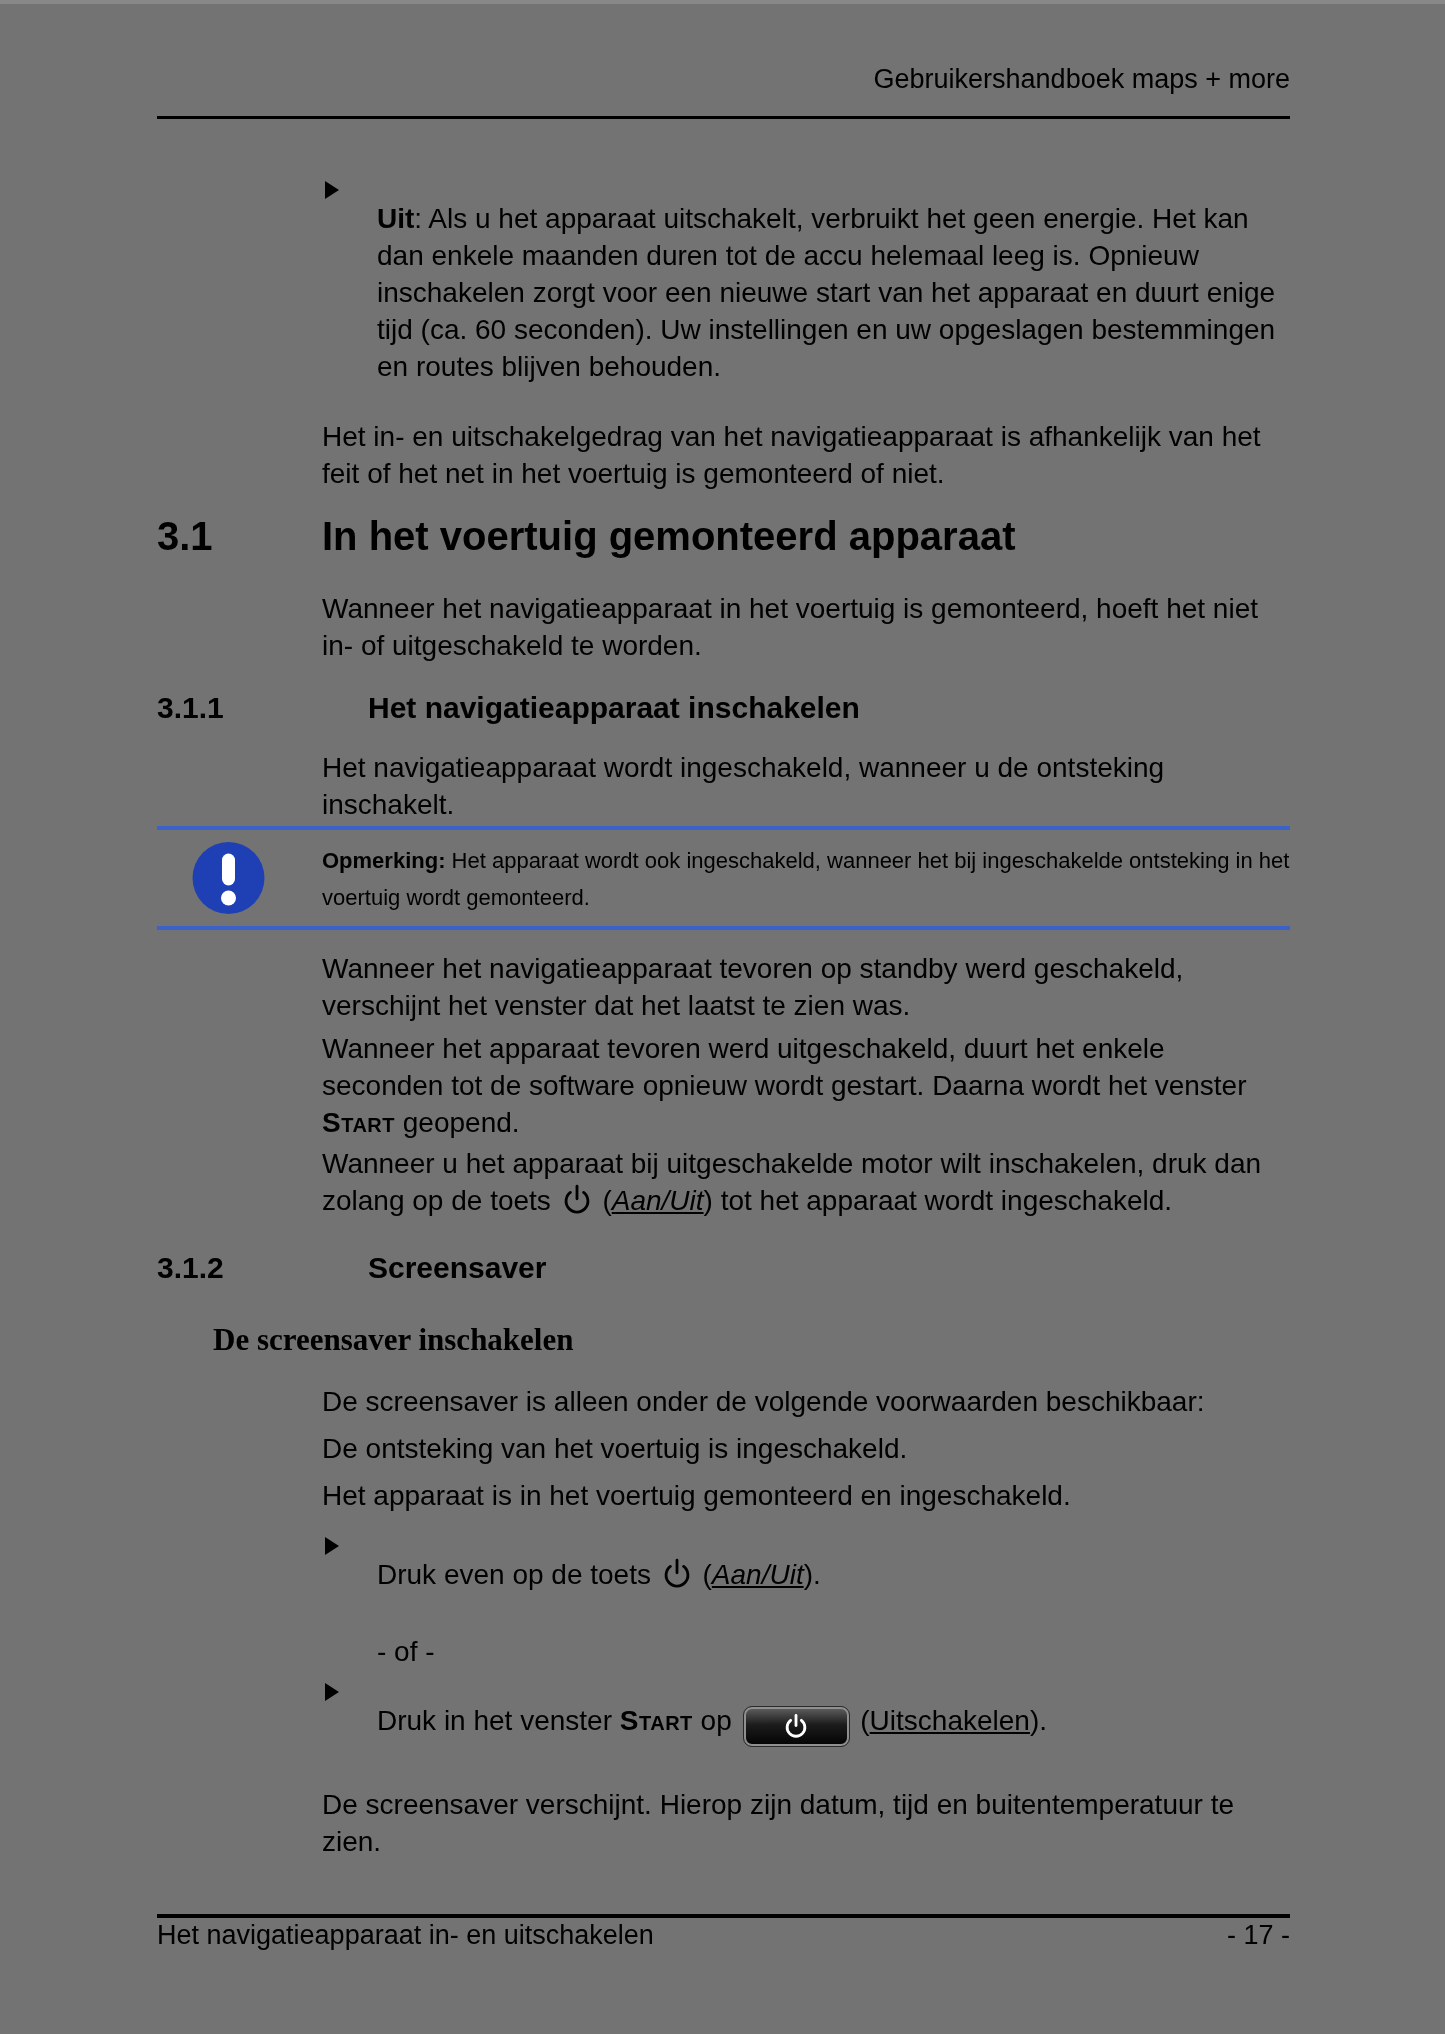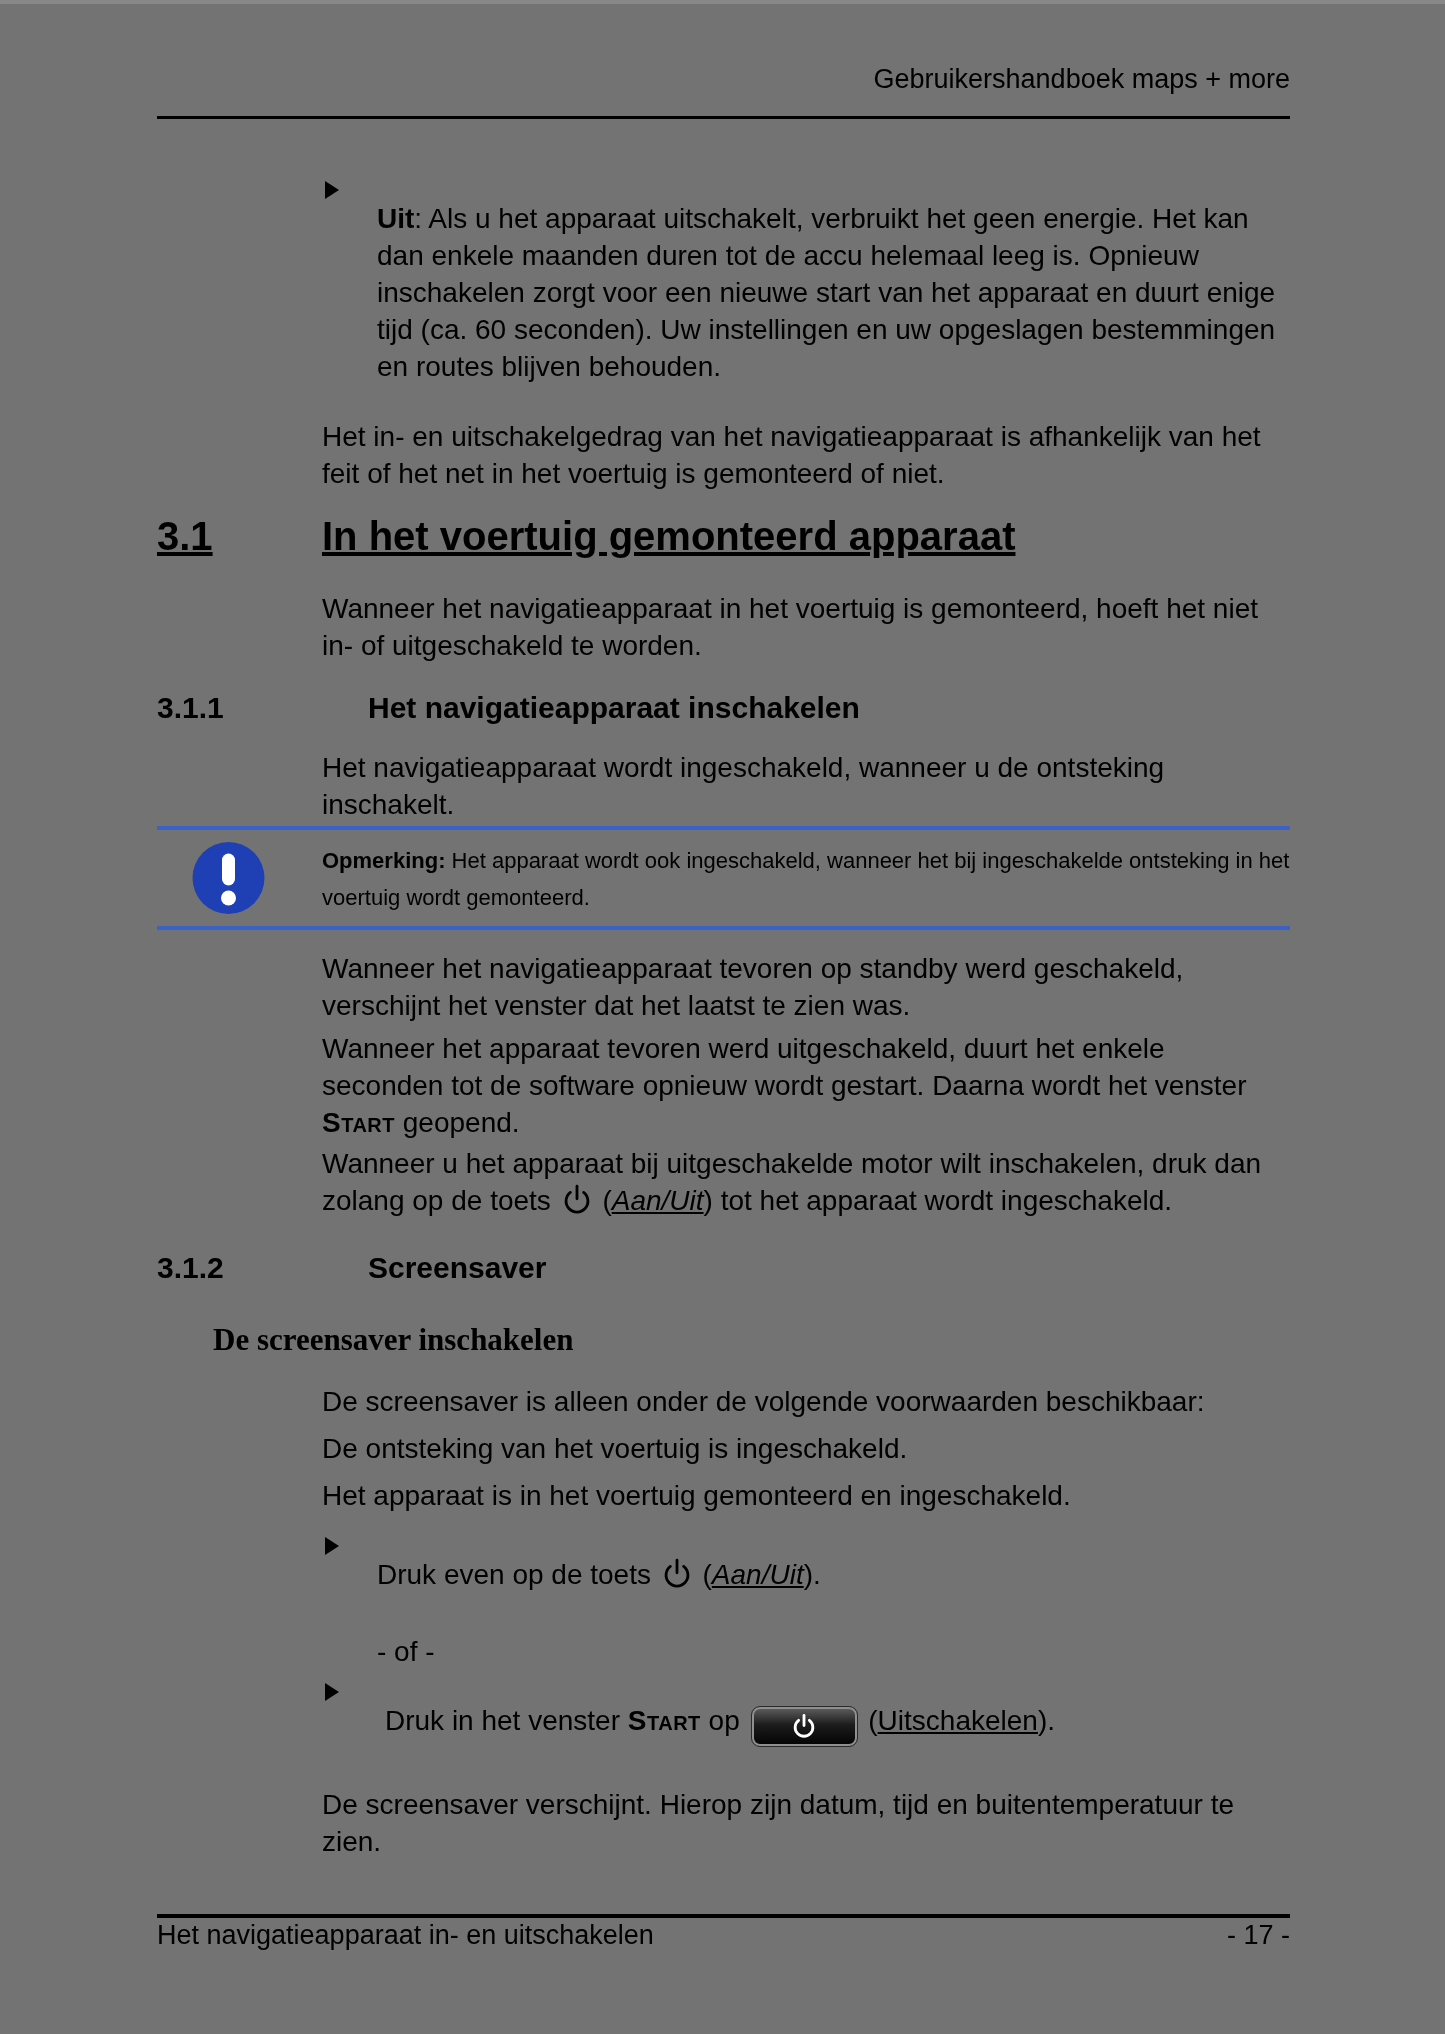--- a/index.html
+++ b/index.html
@@ -81,7 +81,7 @@
   
   .mt-intro   { margin-top:48px; }
   .mt-p2      { margin-top:5px;  }
-  .mt-h31     { margin-top:20px;text-decoration:underline; }
+  .mt-h31     { margin-top:20px; }
   .mt-p3      { margin-top:30px; }
   .mt-h311    { margin-top:25px; }
   .mt-p4      { margin-top:22px; }

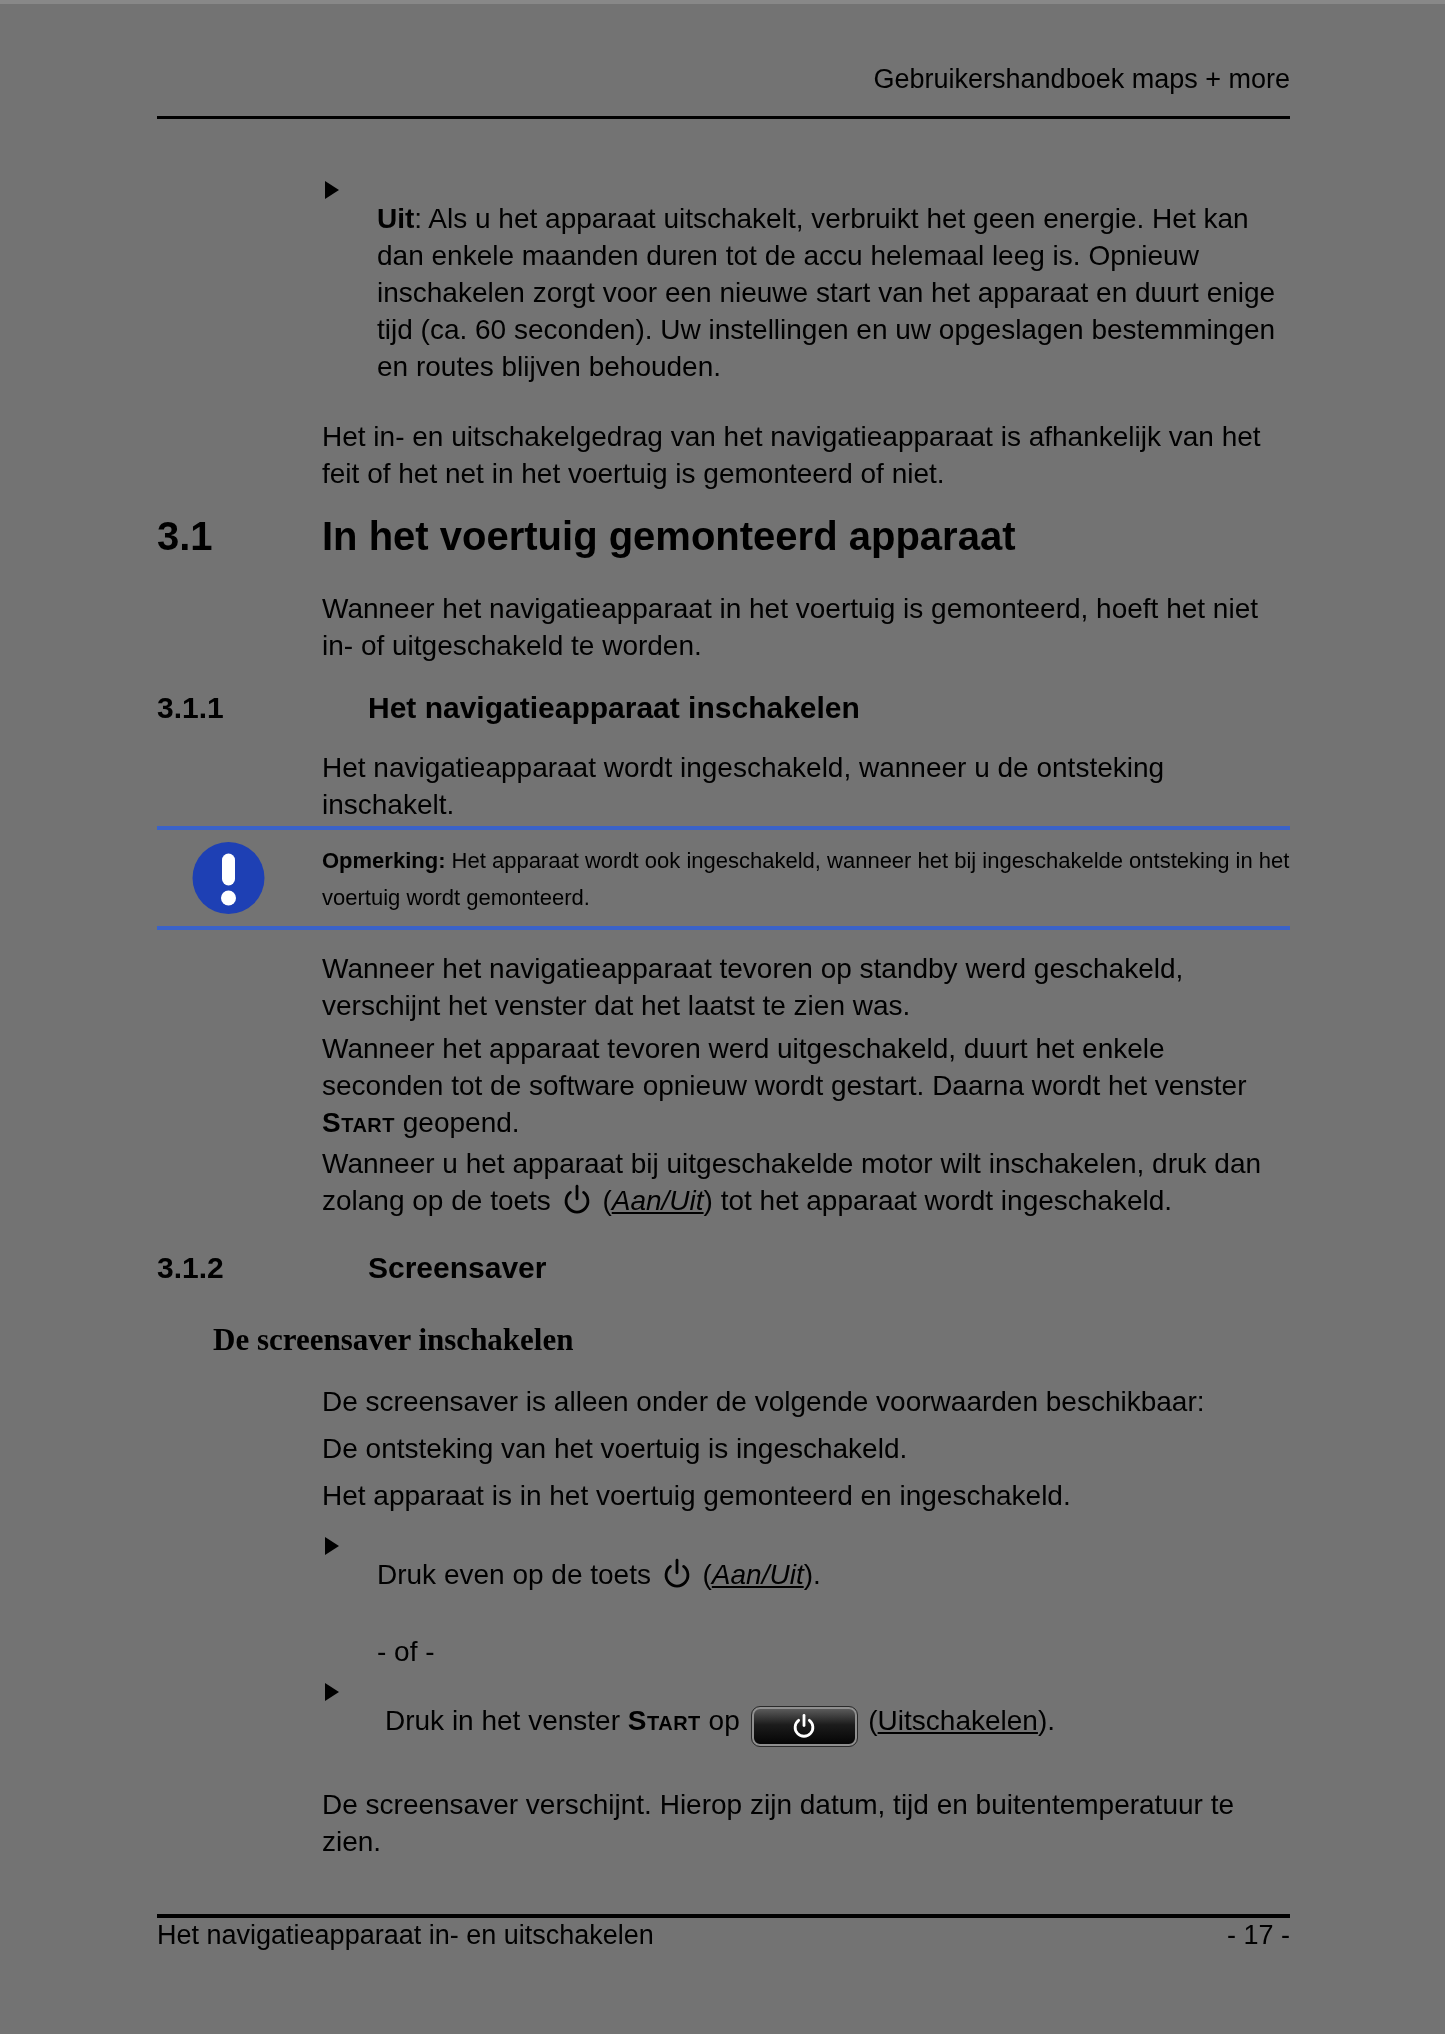--- a/index.html
+++ b/index.html
@@ -96,7 +96,7 @@
   .mt-p10     { margin-top:10px; }
   .mt-b1      { margin-top:14px; }
   .mt-or      { margin-top:12px; }
-  .mt-b2      { margin-top:4px;gap:8px;  }
+  .mt-b2      { margin-top:4px;  }
   .mt-p11     { margin-top:12px; }
 </style>
 </head>

